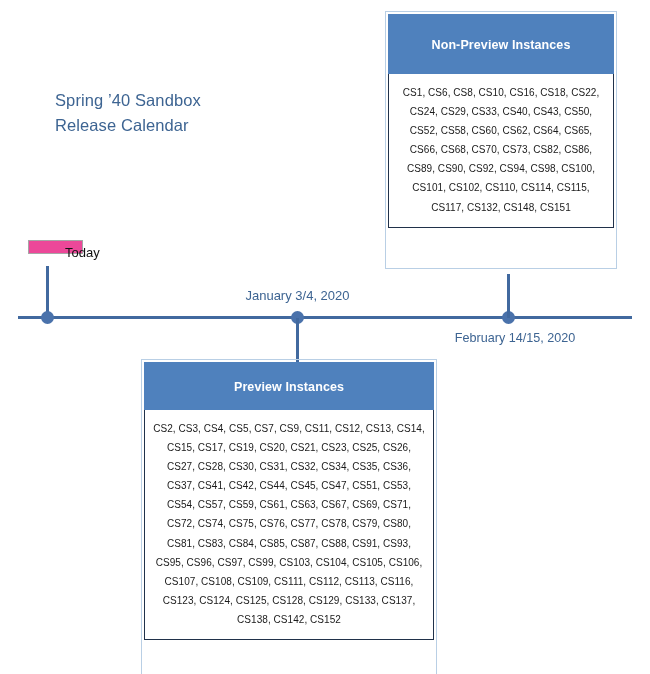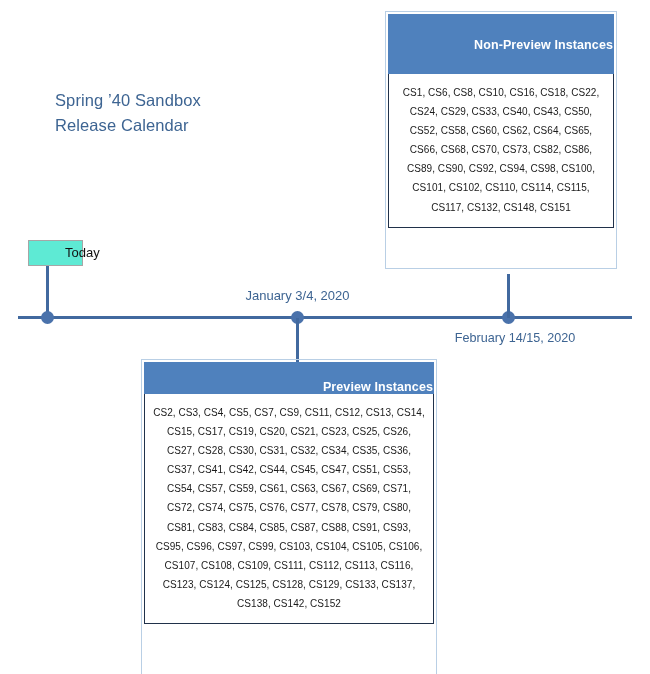--- a/index.html
+++ b/index.html
@@ -46,7 +46,7 @@
     color: #ffffff;
     font-size: 12.5px;
     font-weight: bold;
-    text-align: right;
+    text-align: center;
     letter-spacing: 0.1px;
   }
   .callout-body {

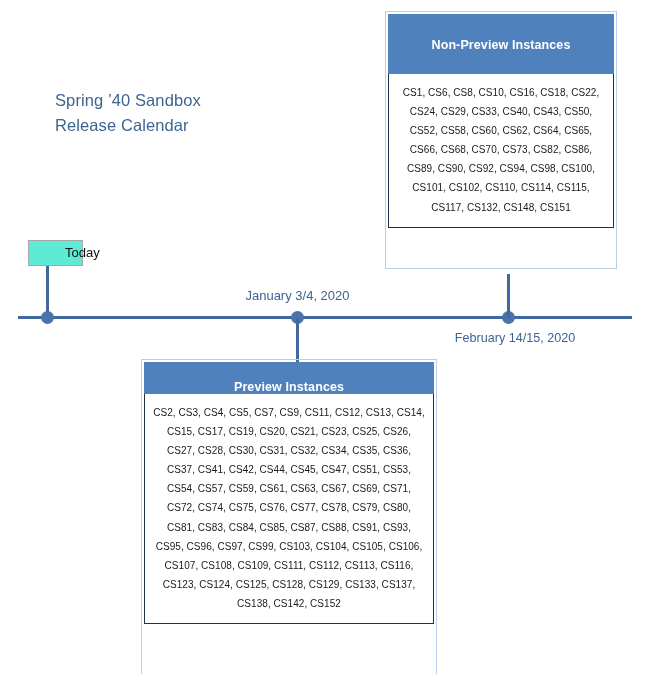--- a/index.html
+++ b/index.html
@@ -104,10 +104,10 @@
     left: 28px;
     top: 240px;
     width: 55px;
-    height: 26px;
+    height: 14px;
     box-sizing: border-box;
     border: 1px solid #a6a6a6;
-    background: #5eead4;
+    background: #ec4899;
     color: #111111;
     font-size: 13px;
     line-height: 24px;

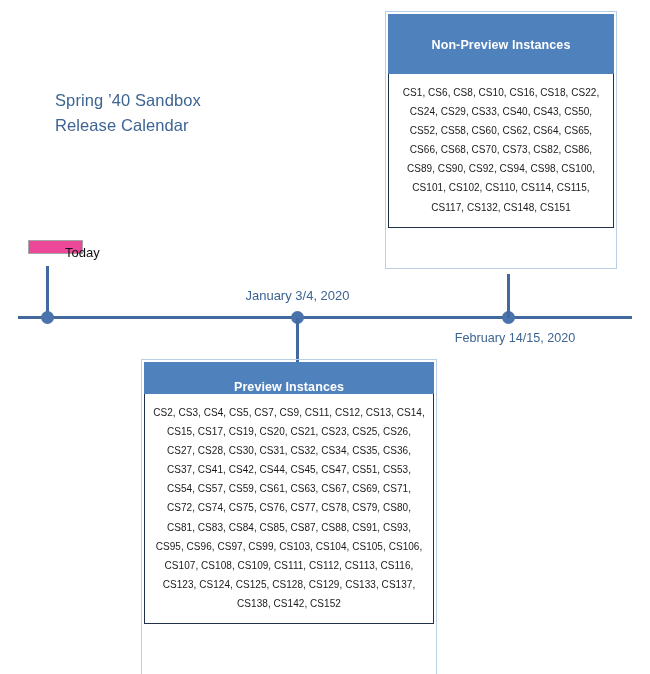--- a/index.html
+++ b/index.html
@@ -74,7 +74,7 @@
 
   
   #box-preview { left: 144px; top: 362px; width: 290px; }
-  #box-preview .callout-header { height: 32px; line-height: 48px; }
+  #box-preview .callout-header { height: 48px; line-height: 48px; }
 
   
   .timeline-axis {

